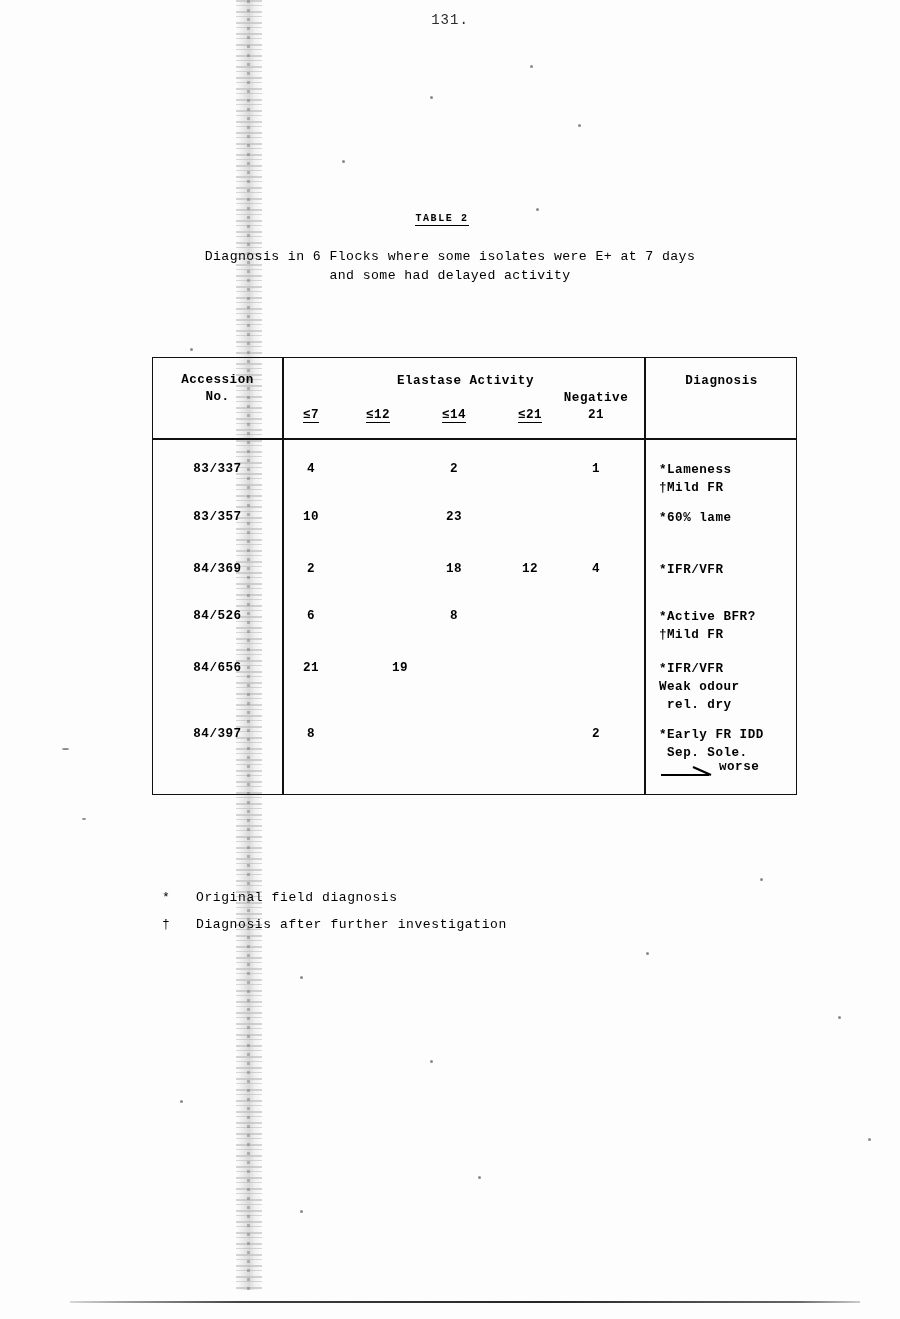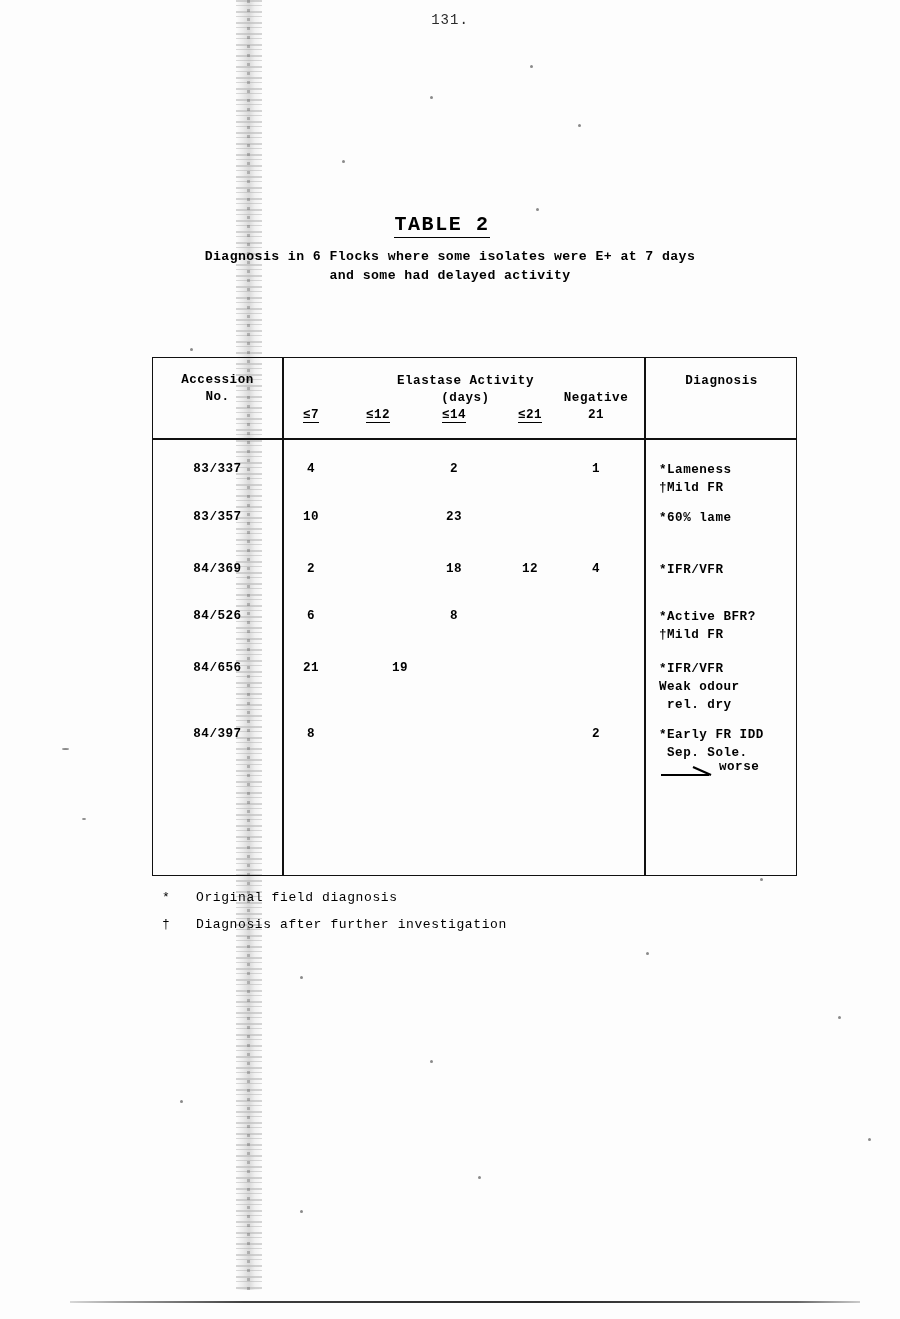--- a/index.html
+++ b/index.html
@@ -88,7 +88,7 @@
     top: 213px;
     width: 884px;
     text-align: center;
-    font-size: 20px;
+    font-size: 10px;
     font-weight: bold;
     letter-spacing: 1.6px;
   }

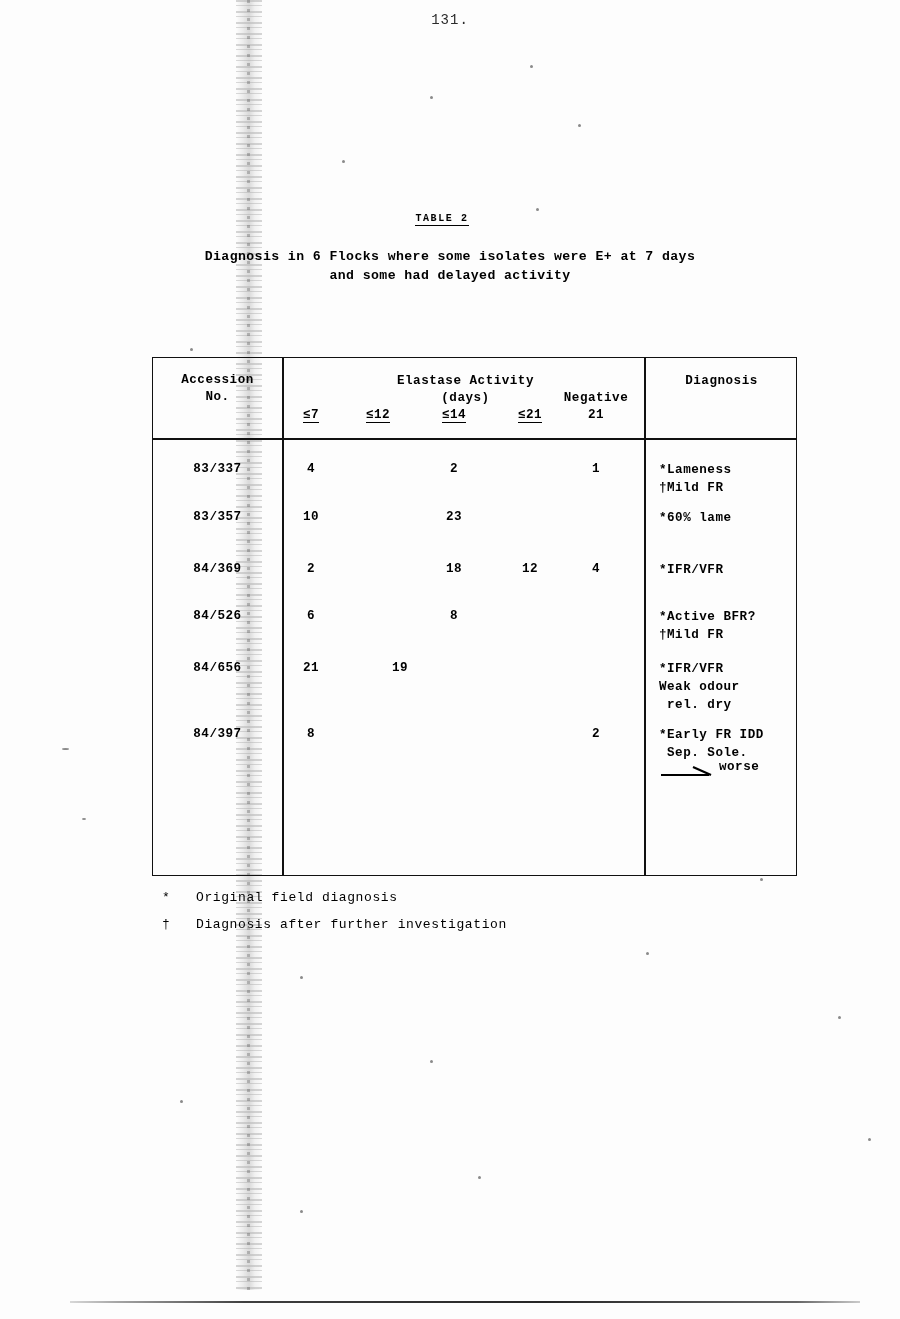--- a/index.html
+++ b/index.html
@@ -103,7 +103,7 @@
     width: 900px;
     text-align: center;
     font-size: 13.2px;
-    font-weight: bold;
+    font-weight: normal;
     letter-spacing: .4px;
     line-height: 19px;
   }

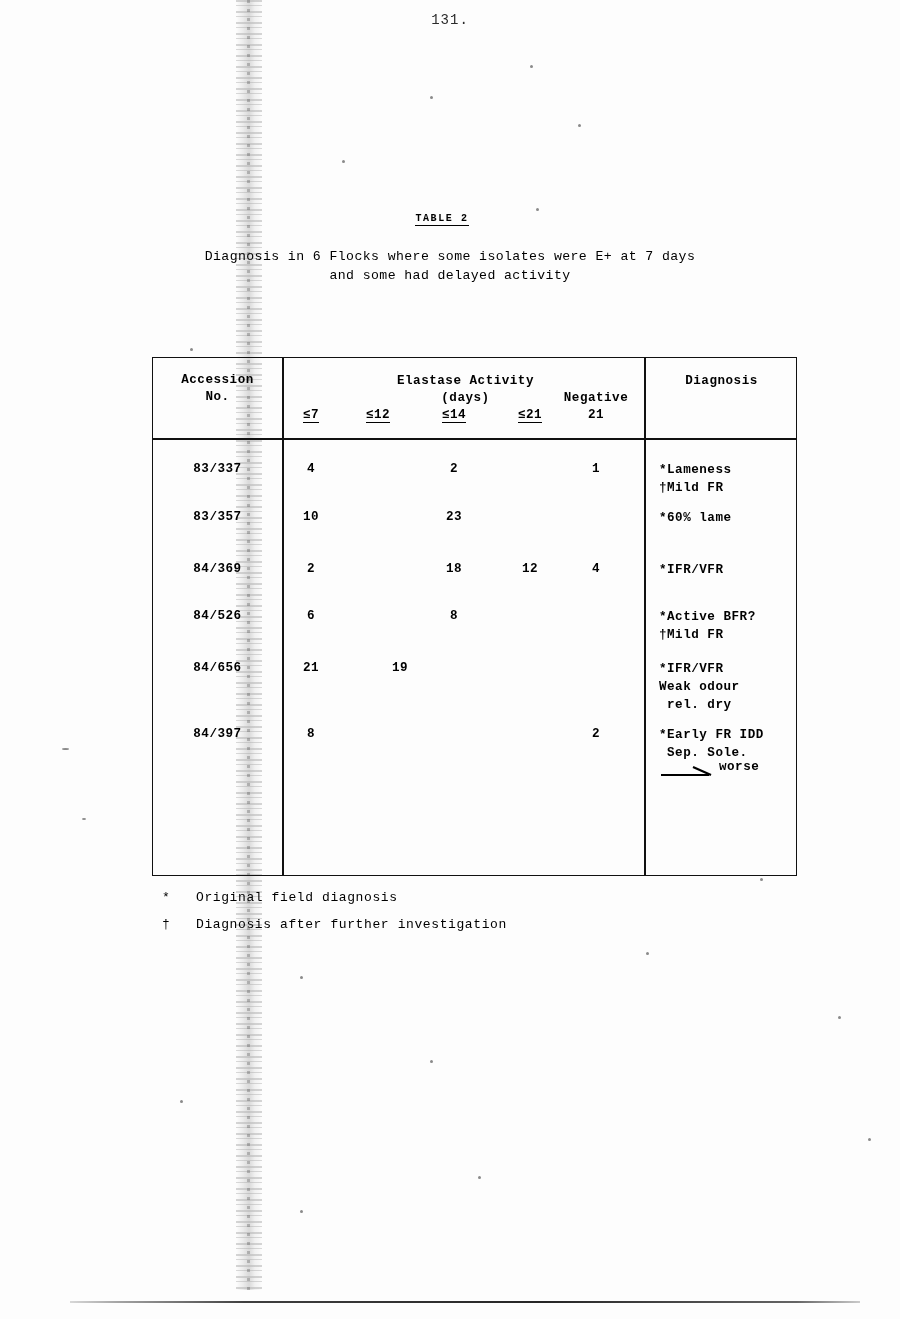--- a/index.html
+++ b/index.html
@@ -114,7 +114,7 @@
     left: 152px;
     top: 357px;
     width: 645px;
-    height: 519px;
+    height: 438px;
     border: 1.7px solid #111;
     box-sizing: border-box;
   }

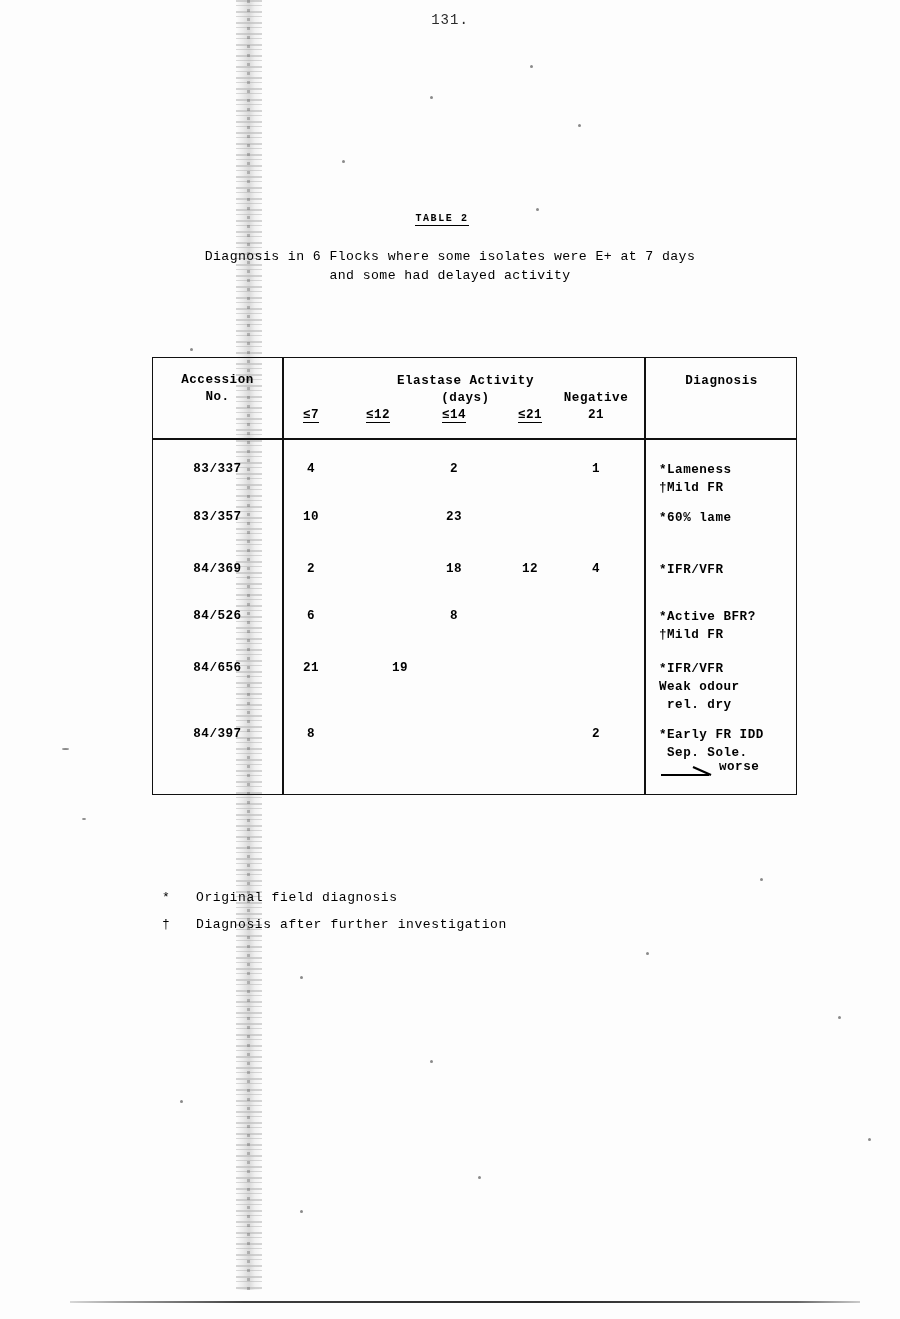--- a/index.html
+++ b/index.html
@@ -260,7 +260,6 @@
     <div class="cell h-accession">Accession
 No.</div>
     <div class="cell h-elastase">Elastase Activity</div>
-    <div class="cell h-days">(days)</div>
     <div class="cell h-negative">Negative</div>
     <div class="cell h-diagnosis">Diagnosis</div>
 

